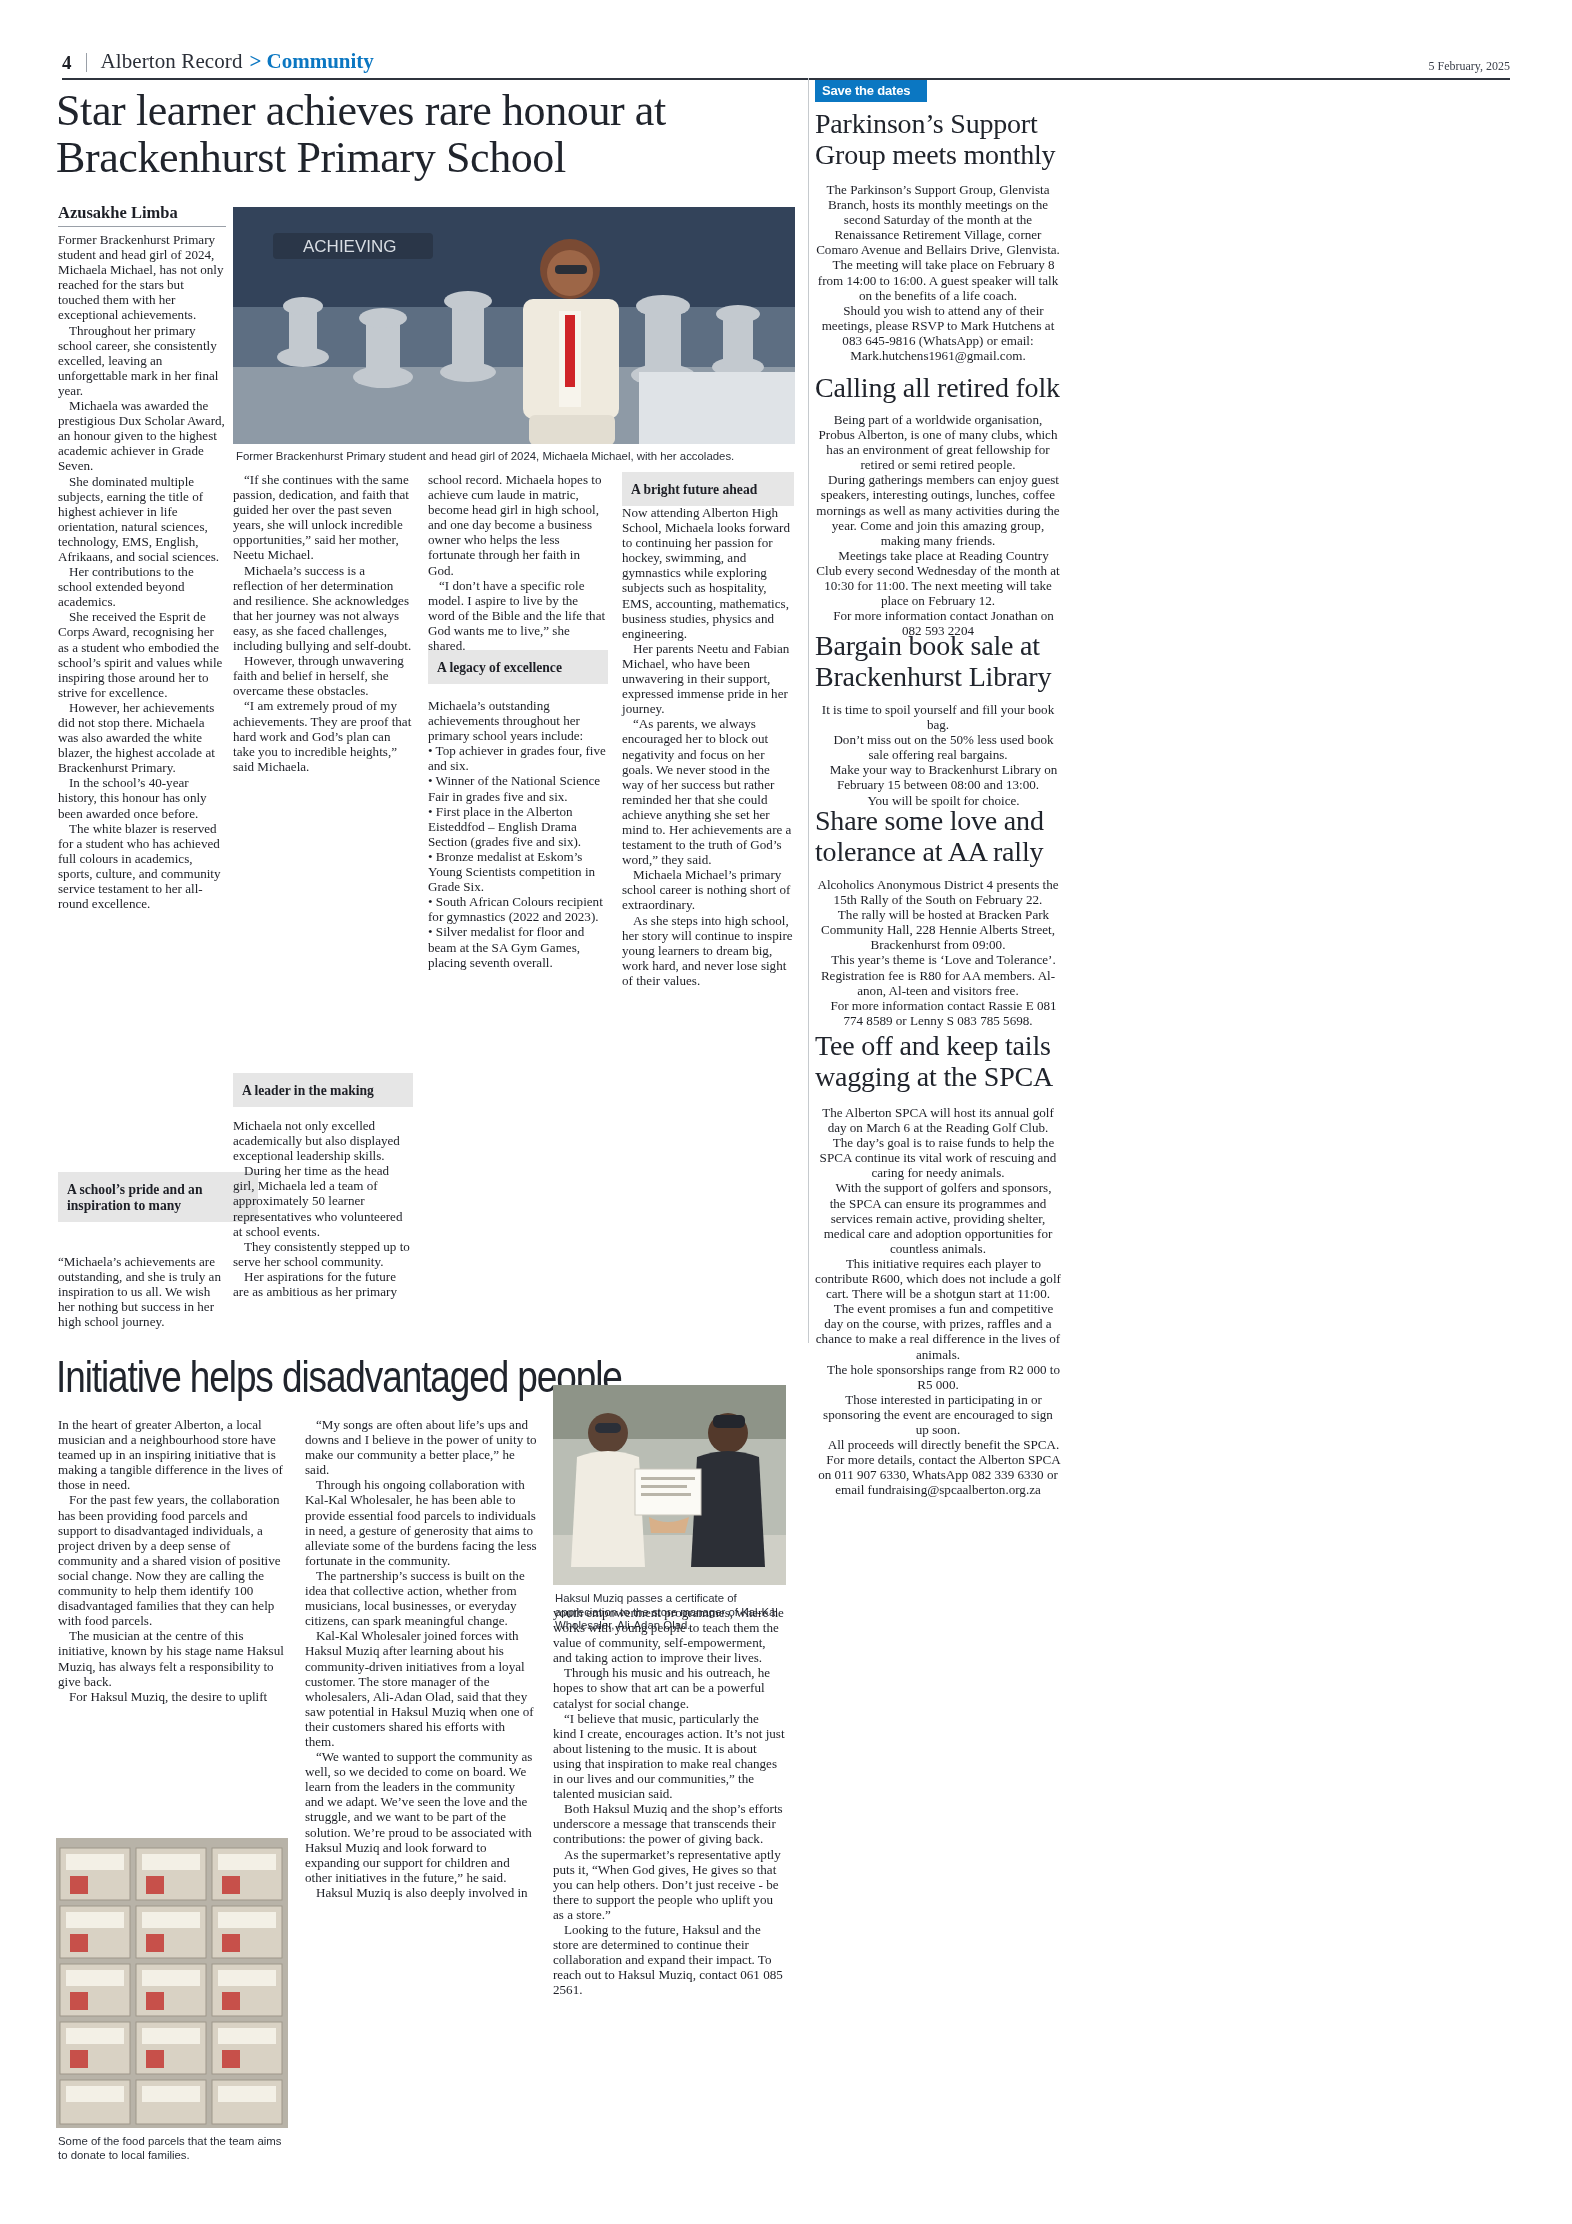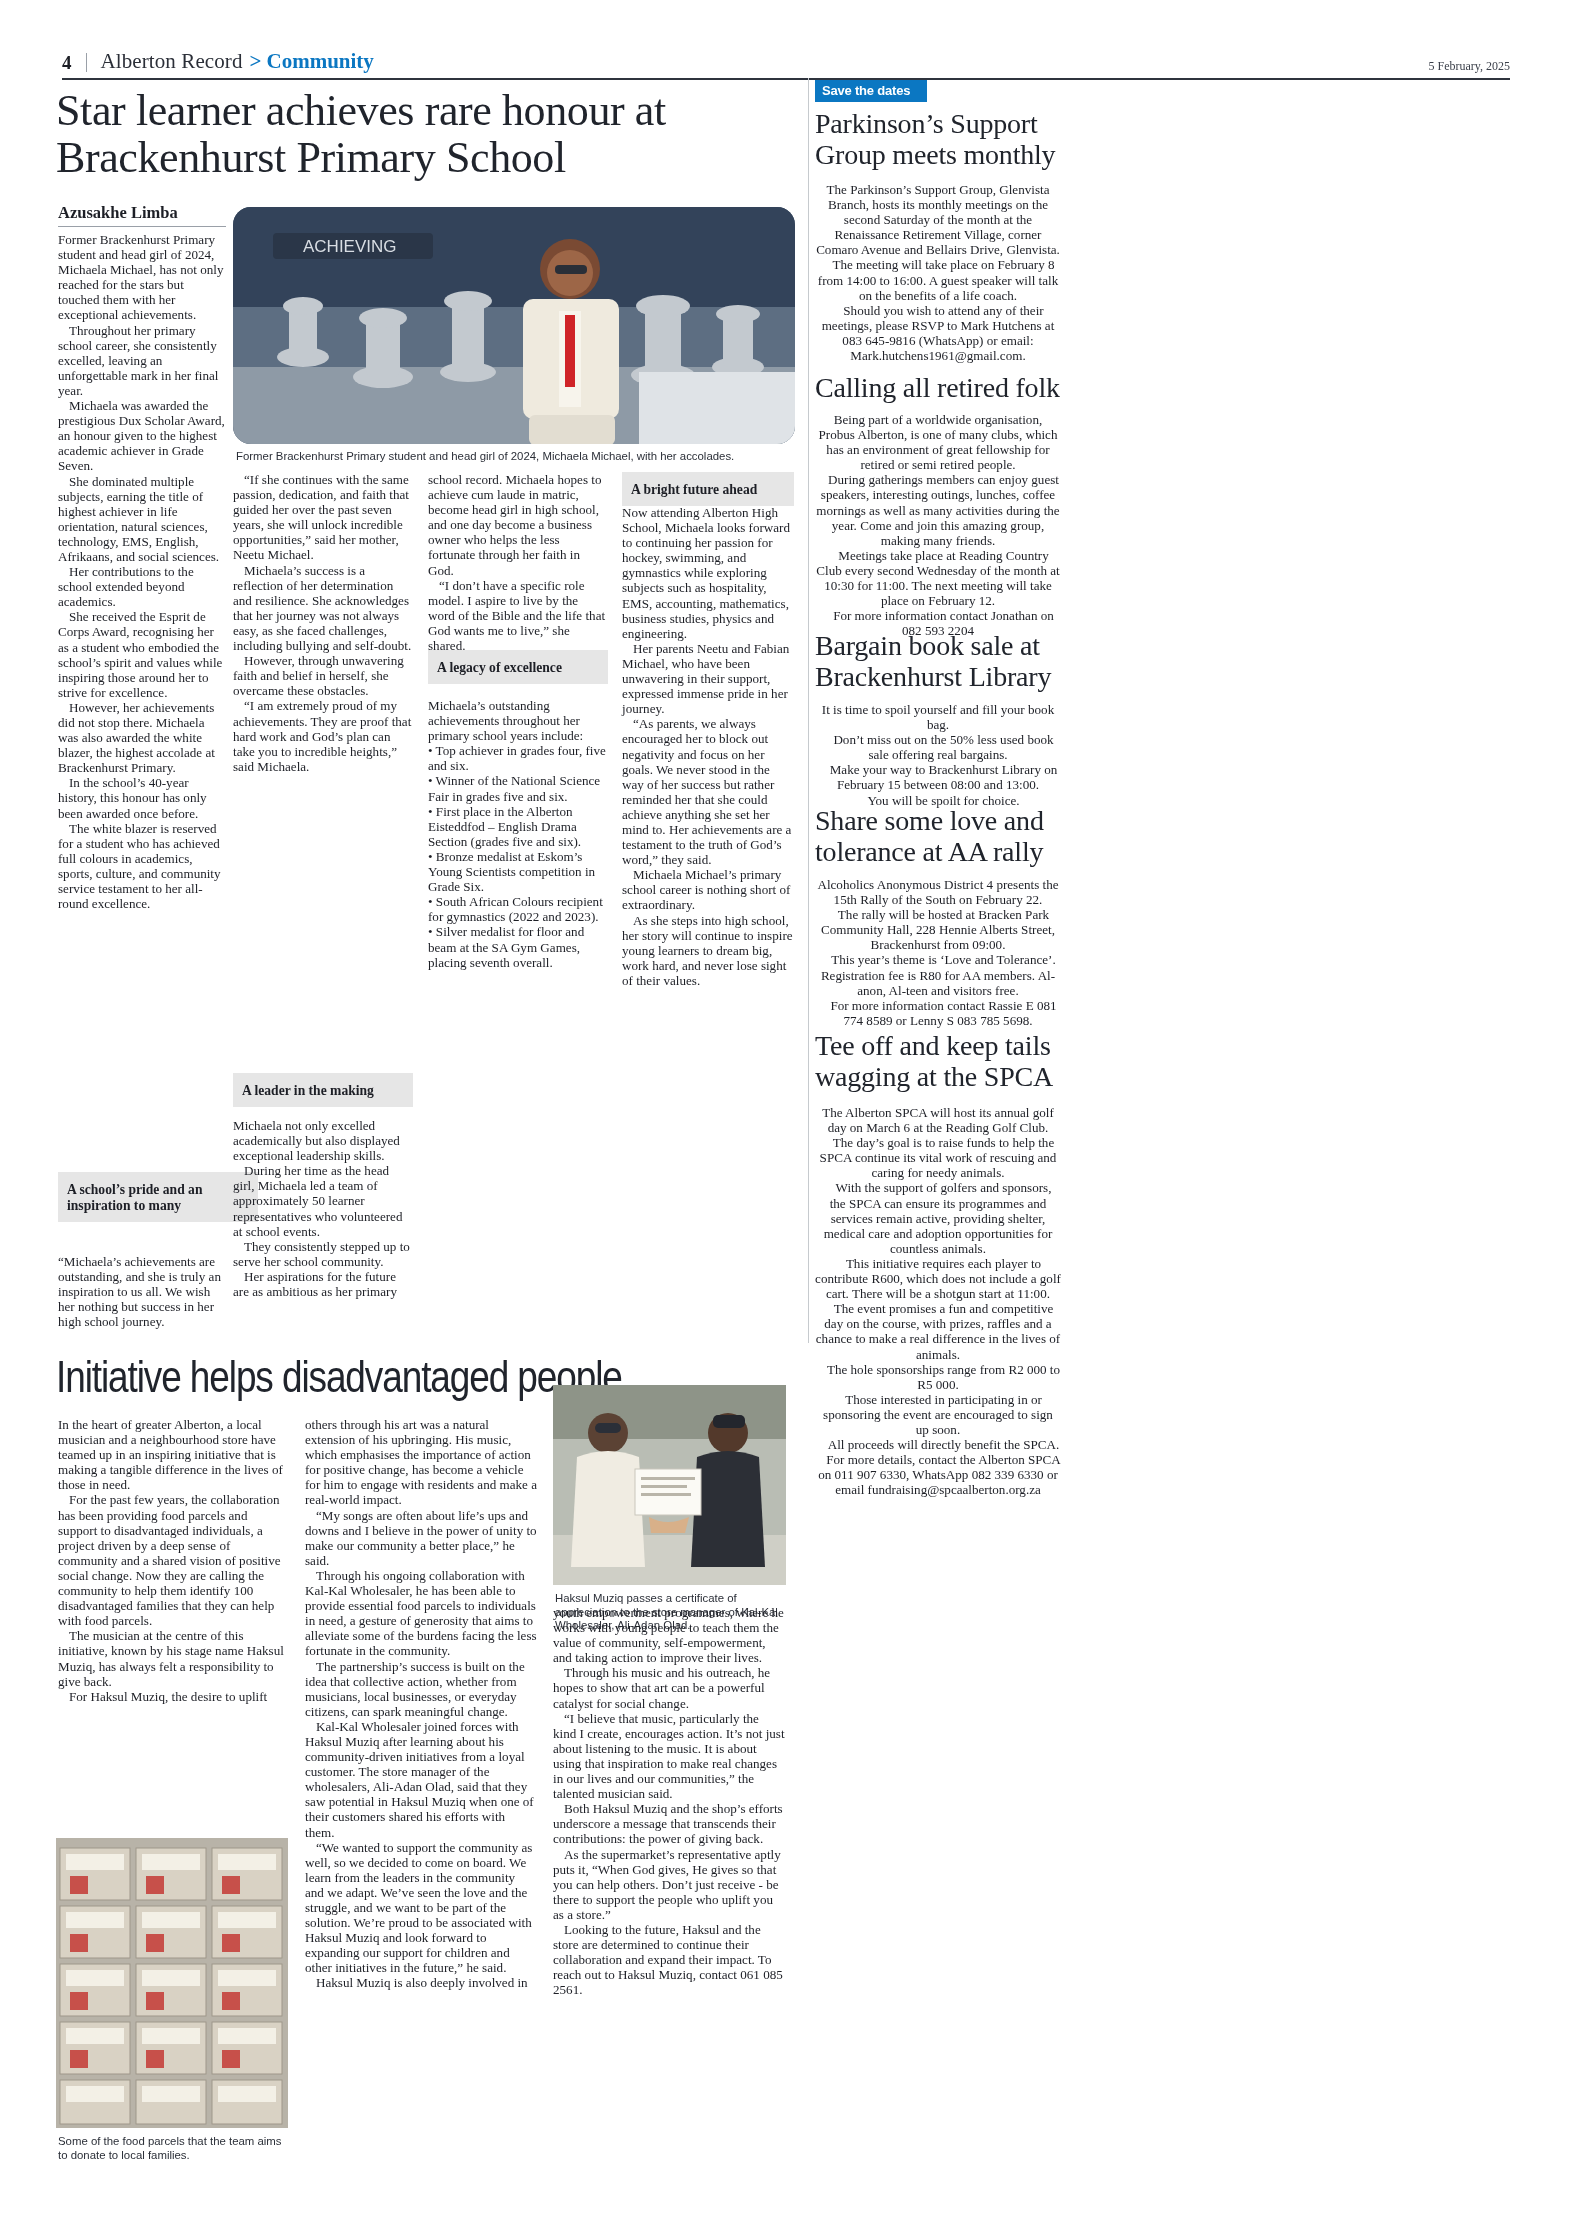--- a/index.html
+++ b/index.html
@@ -135,7 +135,7 @@
     background: #c9cfd6;
     overflow: hidden;
   }
-  #a1-photo { left: 233px; top: 207px; width: 562px; height: 237px; border-radius: 18px; }
+  #a1-photo { left: 233px; top: 207px; width: 562px; height: 237px; }
 
   .caption {
     position: absolute;

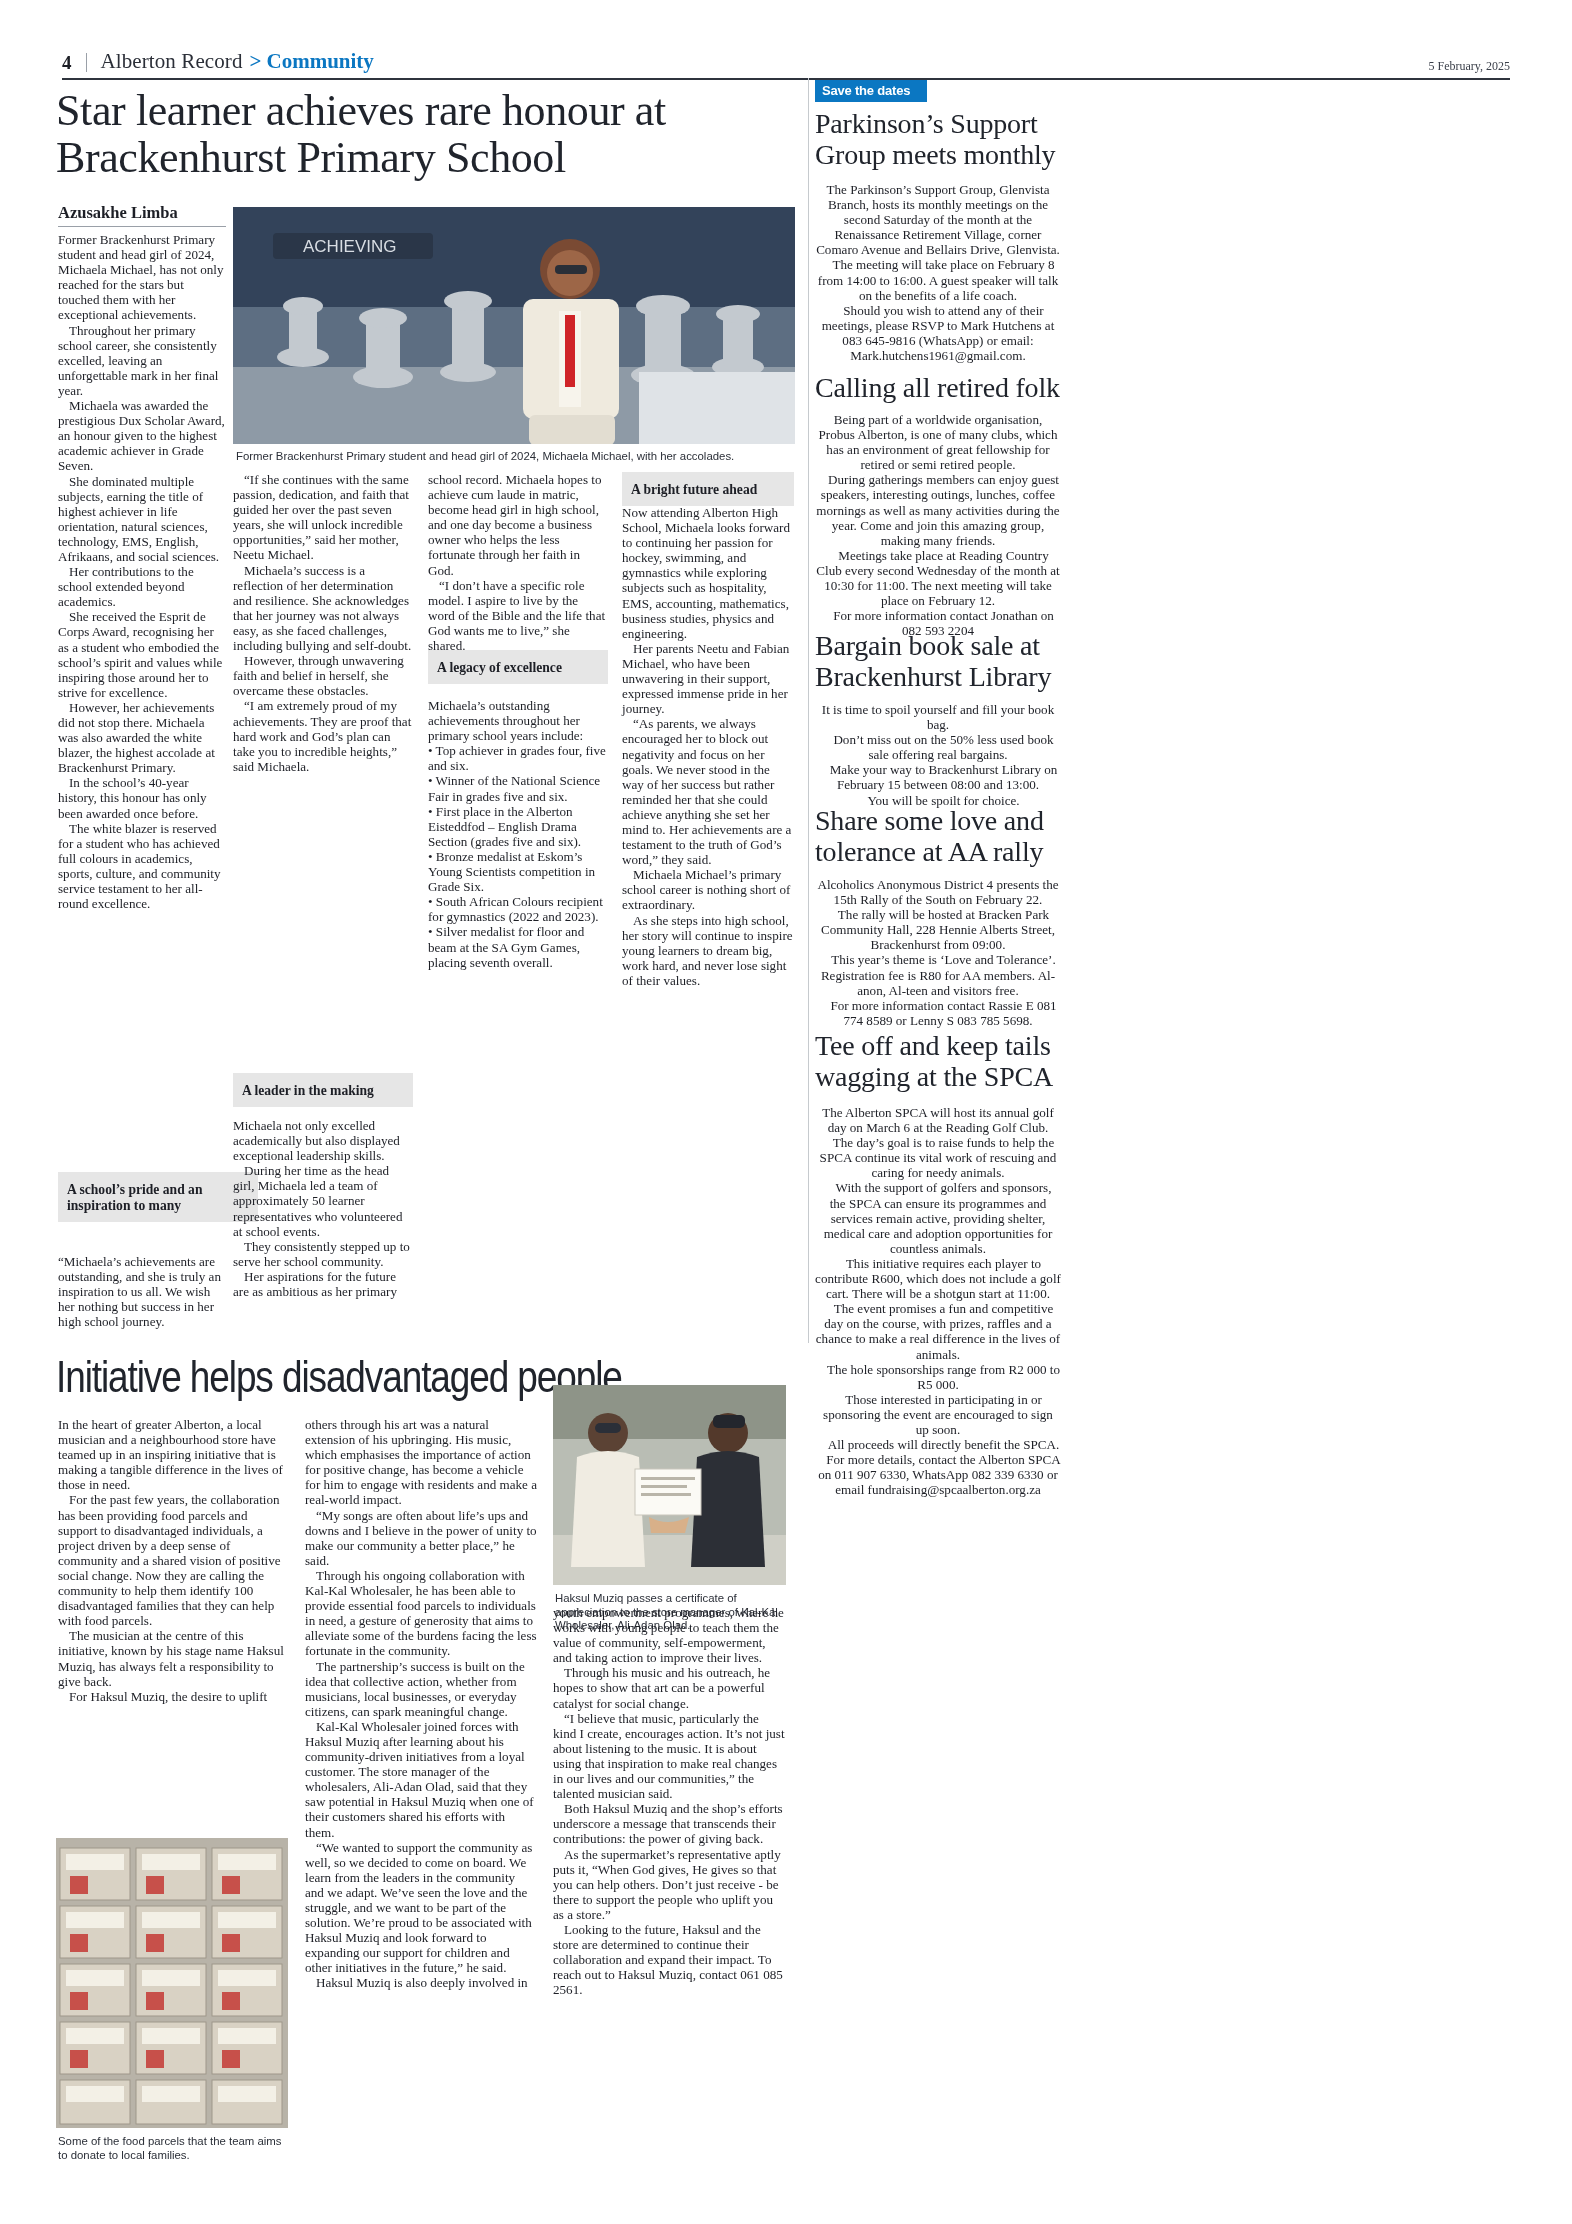--- a/index.html
+++ b/index.html
@@ -368,7 +368,6 @@
   </div>
 
   <div class="col" id="a2-c2">
-    <p class="first">others through his art was a natural extension of his upbringing. His music, which emphasises the importance of action for positive change, has become a vehicle for him to engage with residents and make a real-world impact.</p>
     <p>“My songs are often about life’s ups and downs and I believe in the power of unity to make our community a better place,” he said.</p>
     <p>Through his ongoing collaboration with Kal-Kal Wholesaler, he has been able to provide essential food parcels to individuals in need, a gesture of generosity that aims to alleviate some of the burdens facing the less fortunate in the community.</p>
     <p>The partnership’s success is built on the idea that collective action, whether from musicians, local businesses, or everyday citizens, can spark meaningful change.</p>

